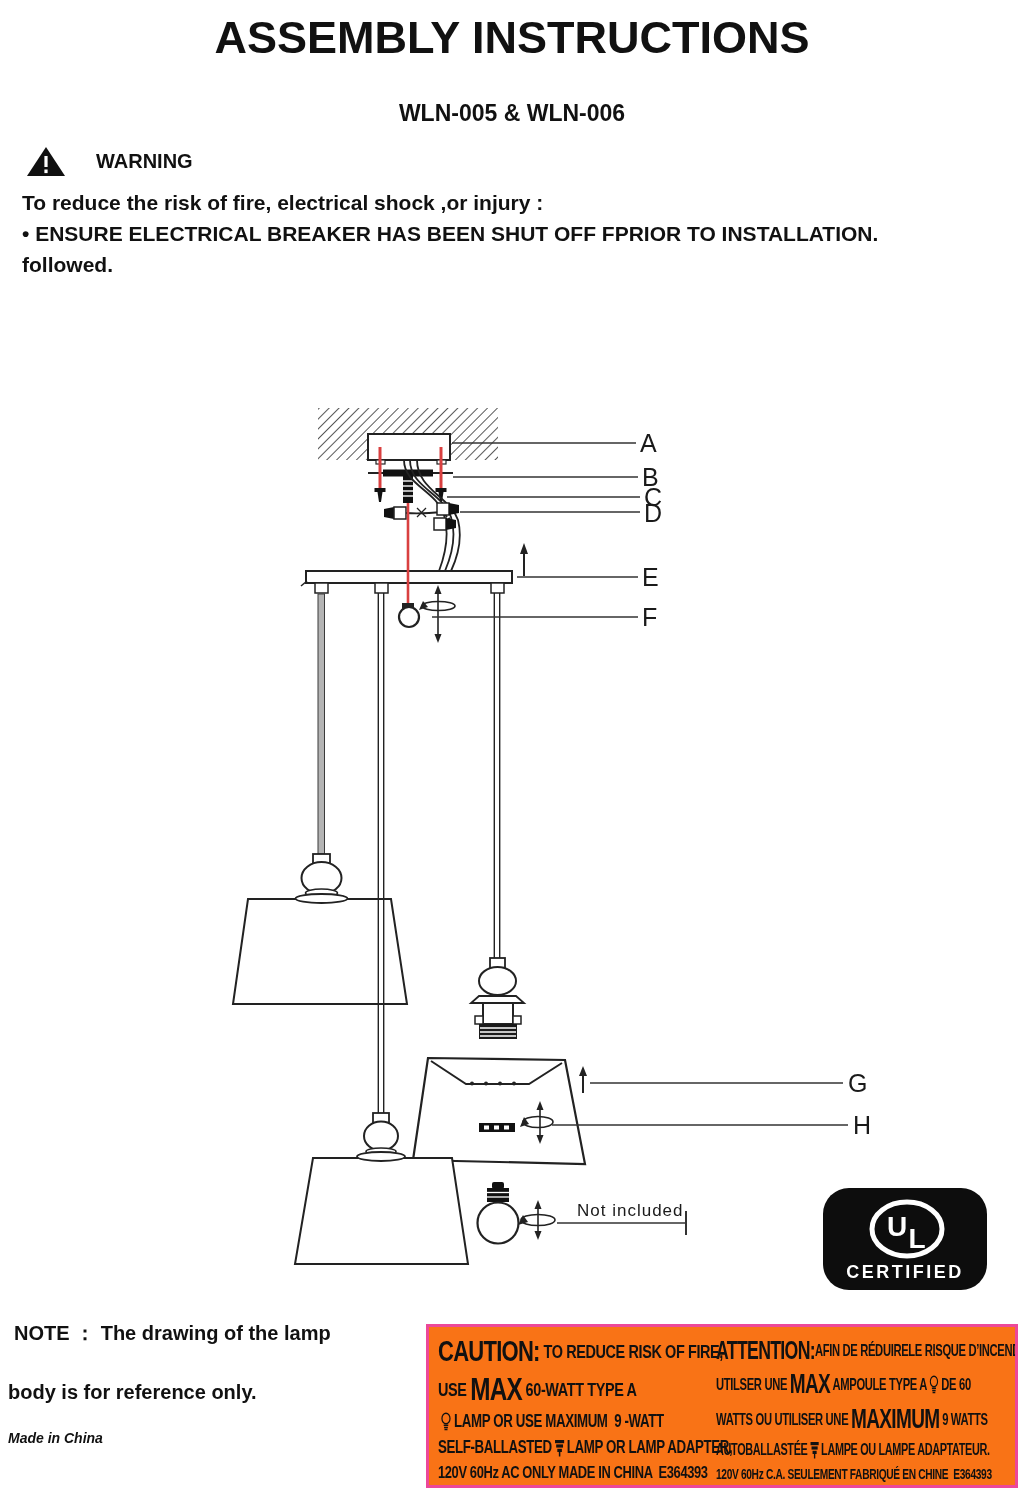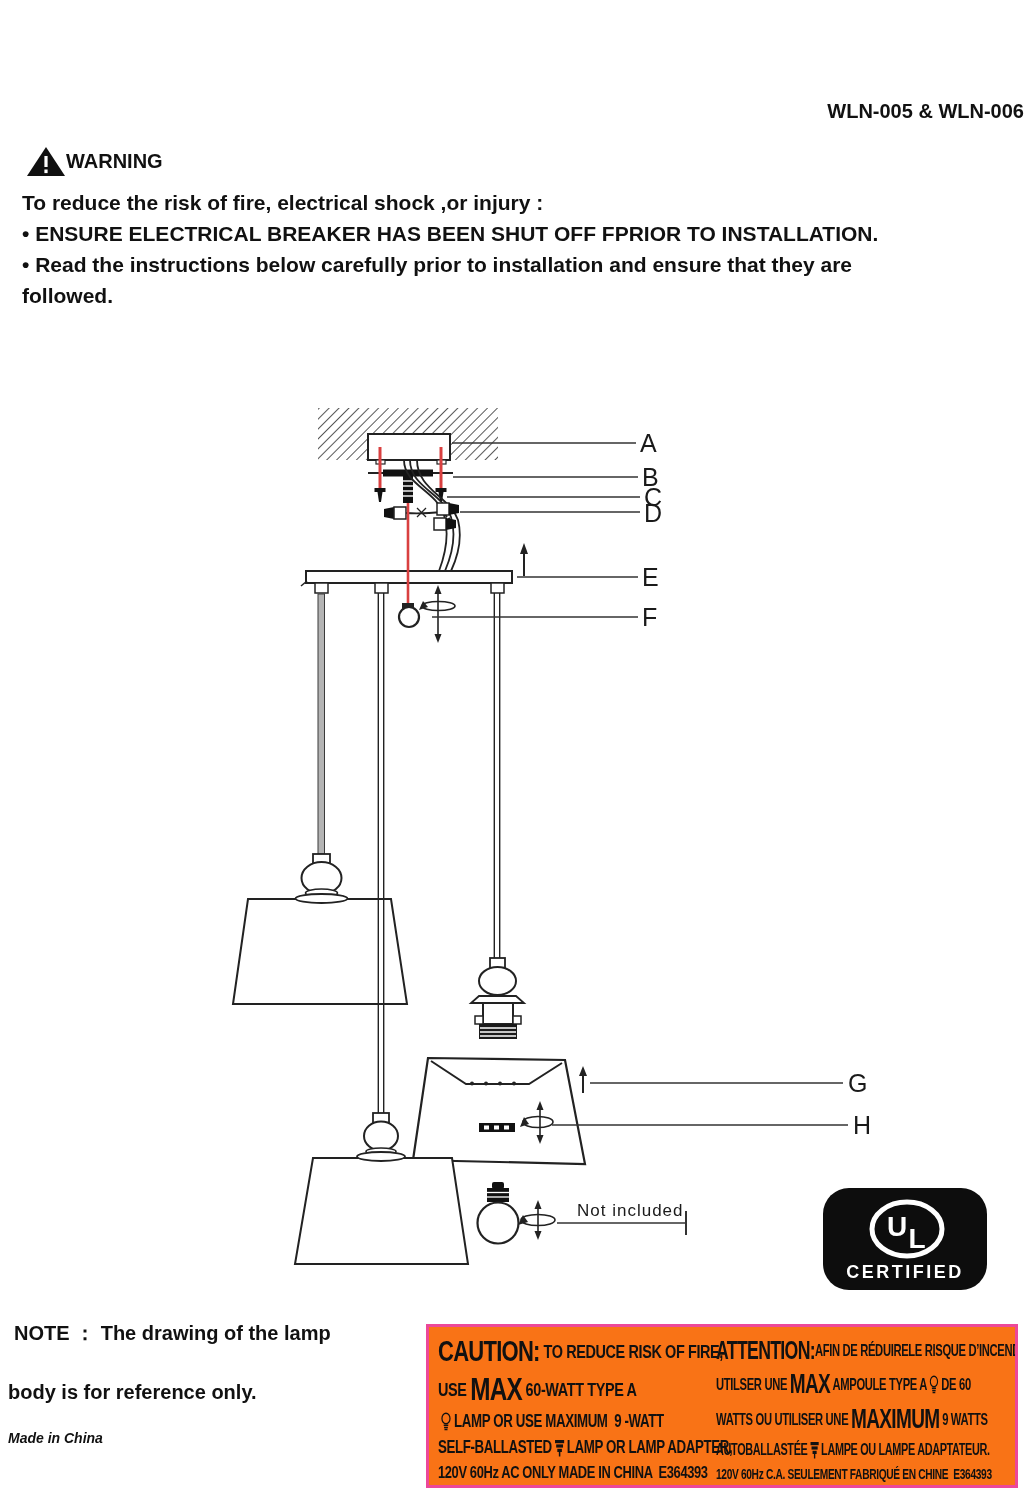--- a/index.html
+++ b/index.html
@@ -38,6 +38,7 @@
 
 <div class="page">
 
+  <h1 class="page-title">ASSEMBLY INSTRUCTIONS</h1>
   <div class="model">WLN-005 &amp; WLN-006</div>
 
   <div class="warn-row">

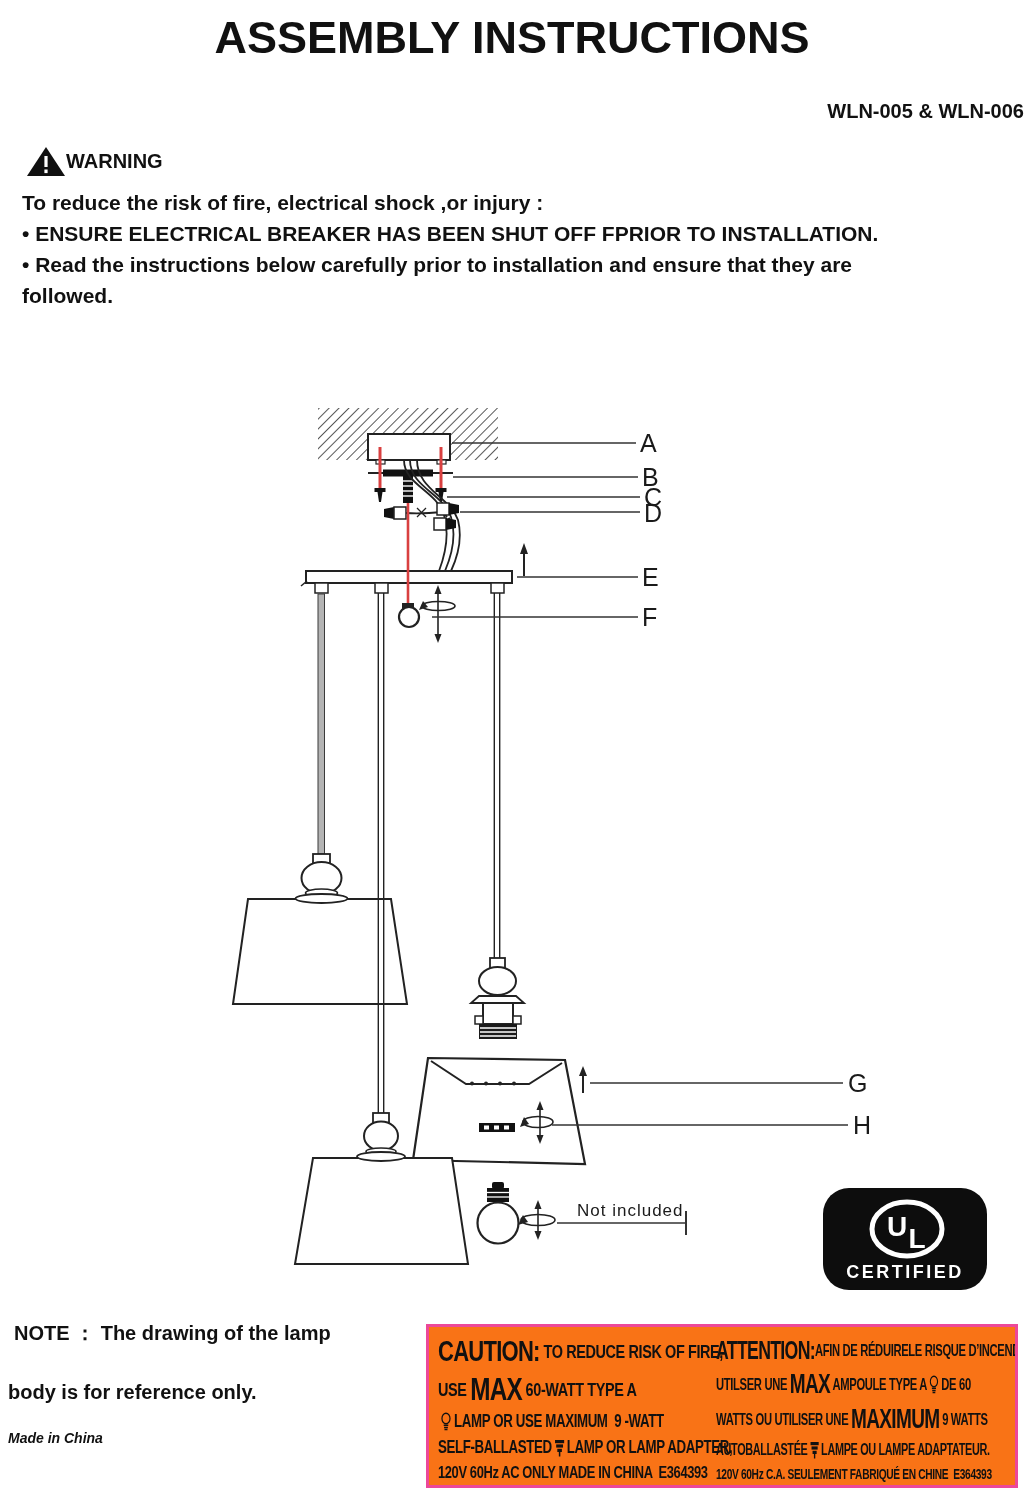--- a/index.html
+++ b/index.html
@@ -7,8 +7,8 @@
         font-family:"Liberation Sans","DejaVu Sans",sans-serif;color:#111;overflow:hidden;margin:0 auto;}
   .page-title{position:absolute;top:12px;left:0;width:100%;margin:0;text-align:center;
         font-size:45px;font-weight:bold;letter-spacing:0px;}
-  .model{position:absolute;top:100px;left:0;width:100%;text-align:right;
-        font-size:20px;font-weight:bold;}
+  .model{position:absolute;top:100px;left:0;width:100%;text-align:center;
+        font-size:23px;font-weight:bold;}
   .warn-row{position:absolute;left:26px;top:146px;display:flex;align-items:center;}
   .warn-row .w-label{font-size:20px;font-weight:bold;}
   .warn-text{position:absolute;left:6px;top:187px;font-size:21px;font-weight:bold;

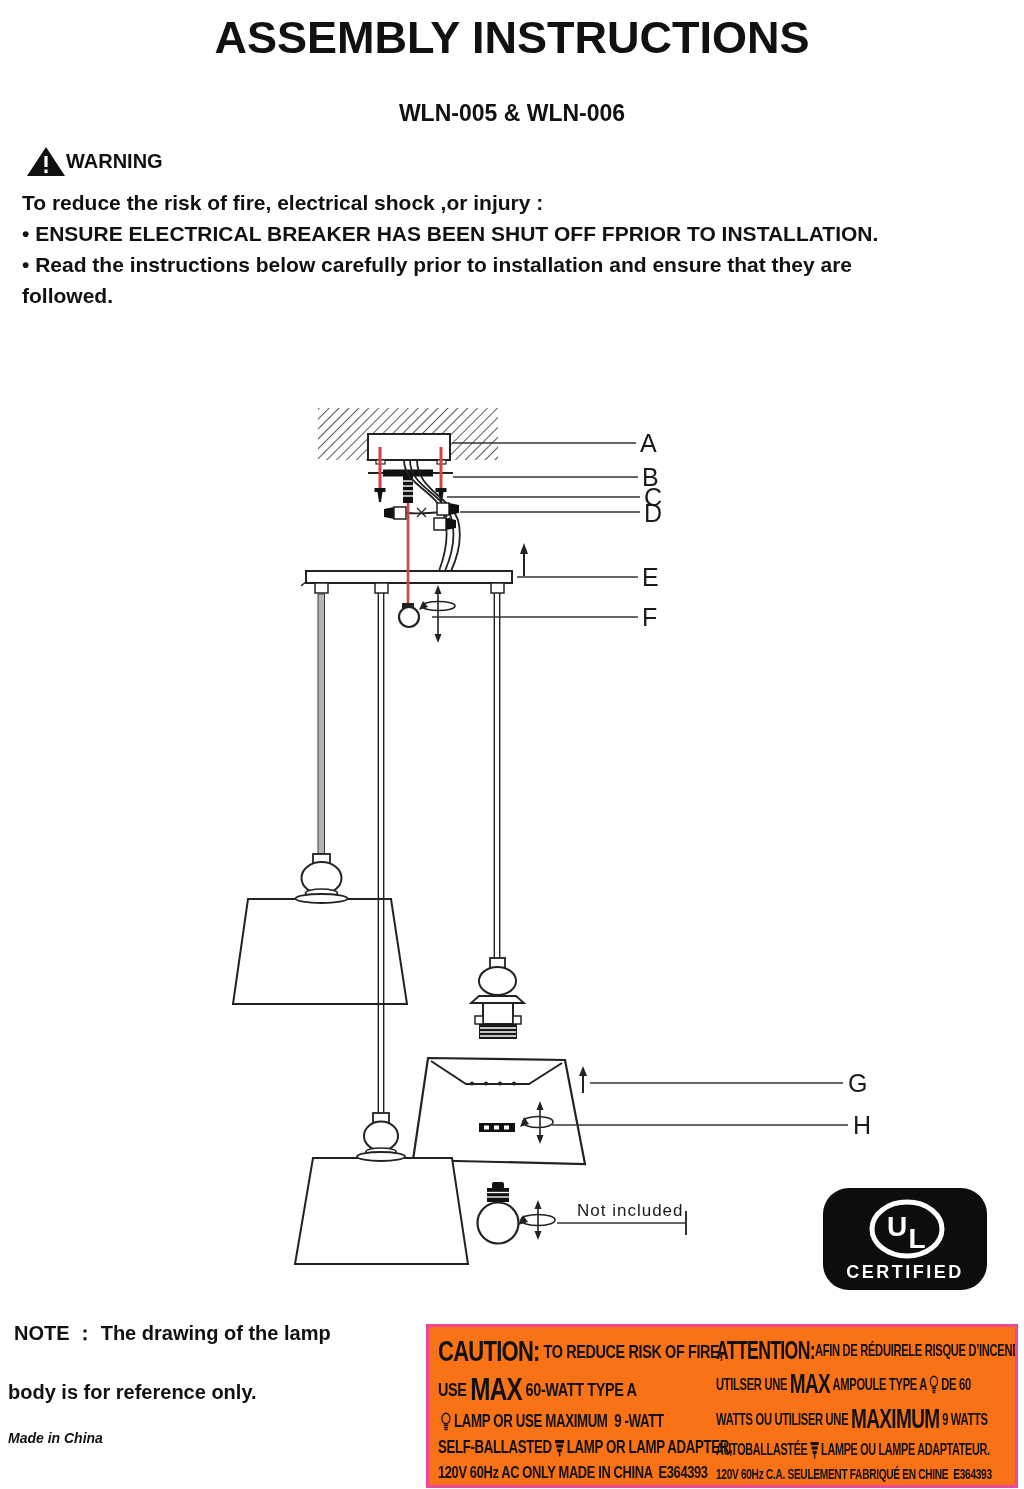--- a/index.html
+++ b/index.html
@@ -10,7 +10,7 @@
   .model{position:absolute;top:100px;left:0;width:100%;text-align:center;
         font-size:23px;font-weight:bold;}
   .warn-row{position:absolute;left:26px;top:146px;display:flex;align-items:center;}
-  .warn-row .w-label{font-size:20px;font-weight:bold;}
+  .warn-row .w-label{font-size:20px;font-weight:bold;margin-left:30px;}
   .warn-text{position:absolute;left:6px;top:187px;font-size:21px;font-weight:bold;
         line-height:31px;white-space:nowrap;margin-left:16px;}
   .diagram-svg{position:absolute;left:0;top:390px;}

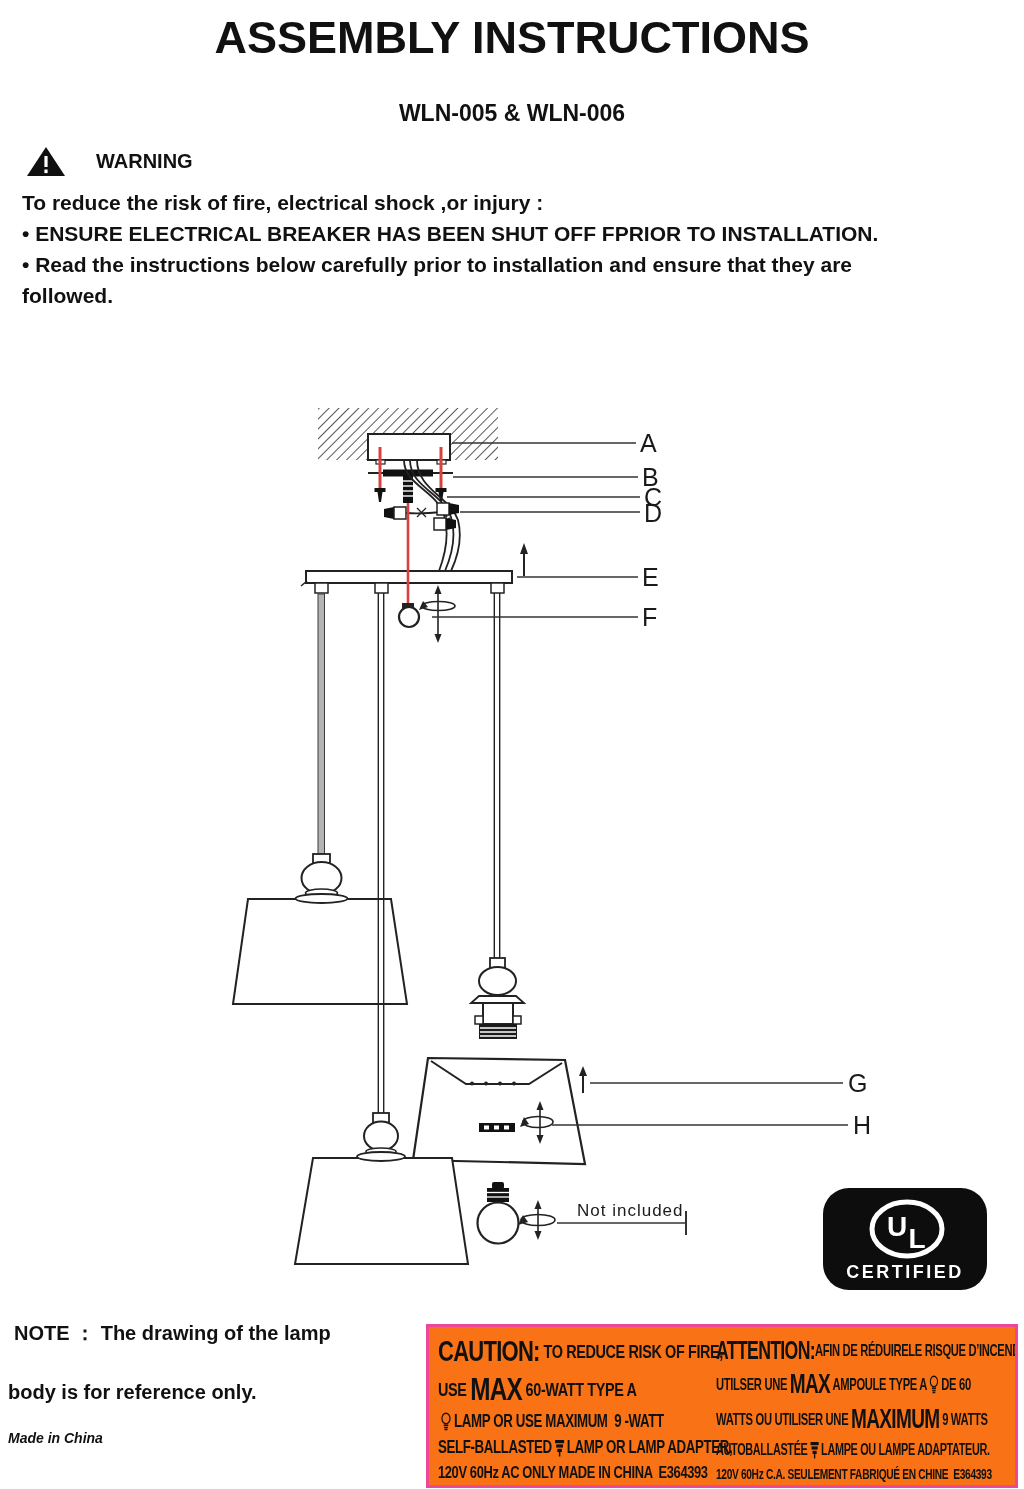--- a/index.html
+++ b/index.html
@@ -53,7 +53,6 @@
   <div class="warn-text">
     <div>To reduce the risk of fire, electrical shock ,or injury :</div>
     <div>• ENSURE ELECTRICAL BREAKER HAS BEEN SHUT OFF FPRIOR TO INSTALLATION.</div>
-    <div>• Read the instructions below carefully prior to installation and ensure that they are</div>
     <div>followed.</div>
   </div>
 

